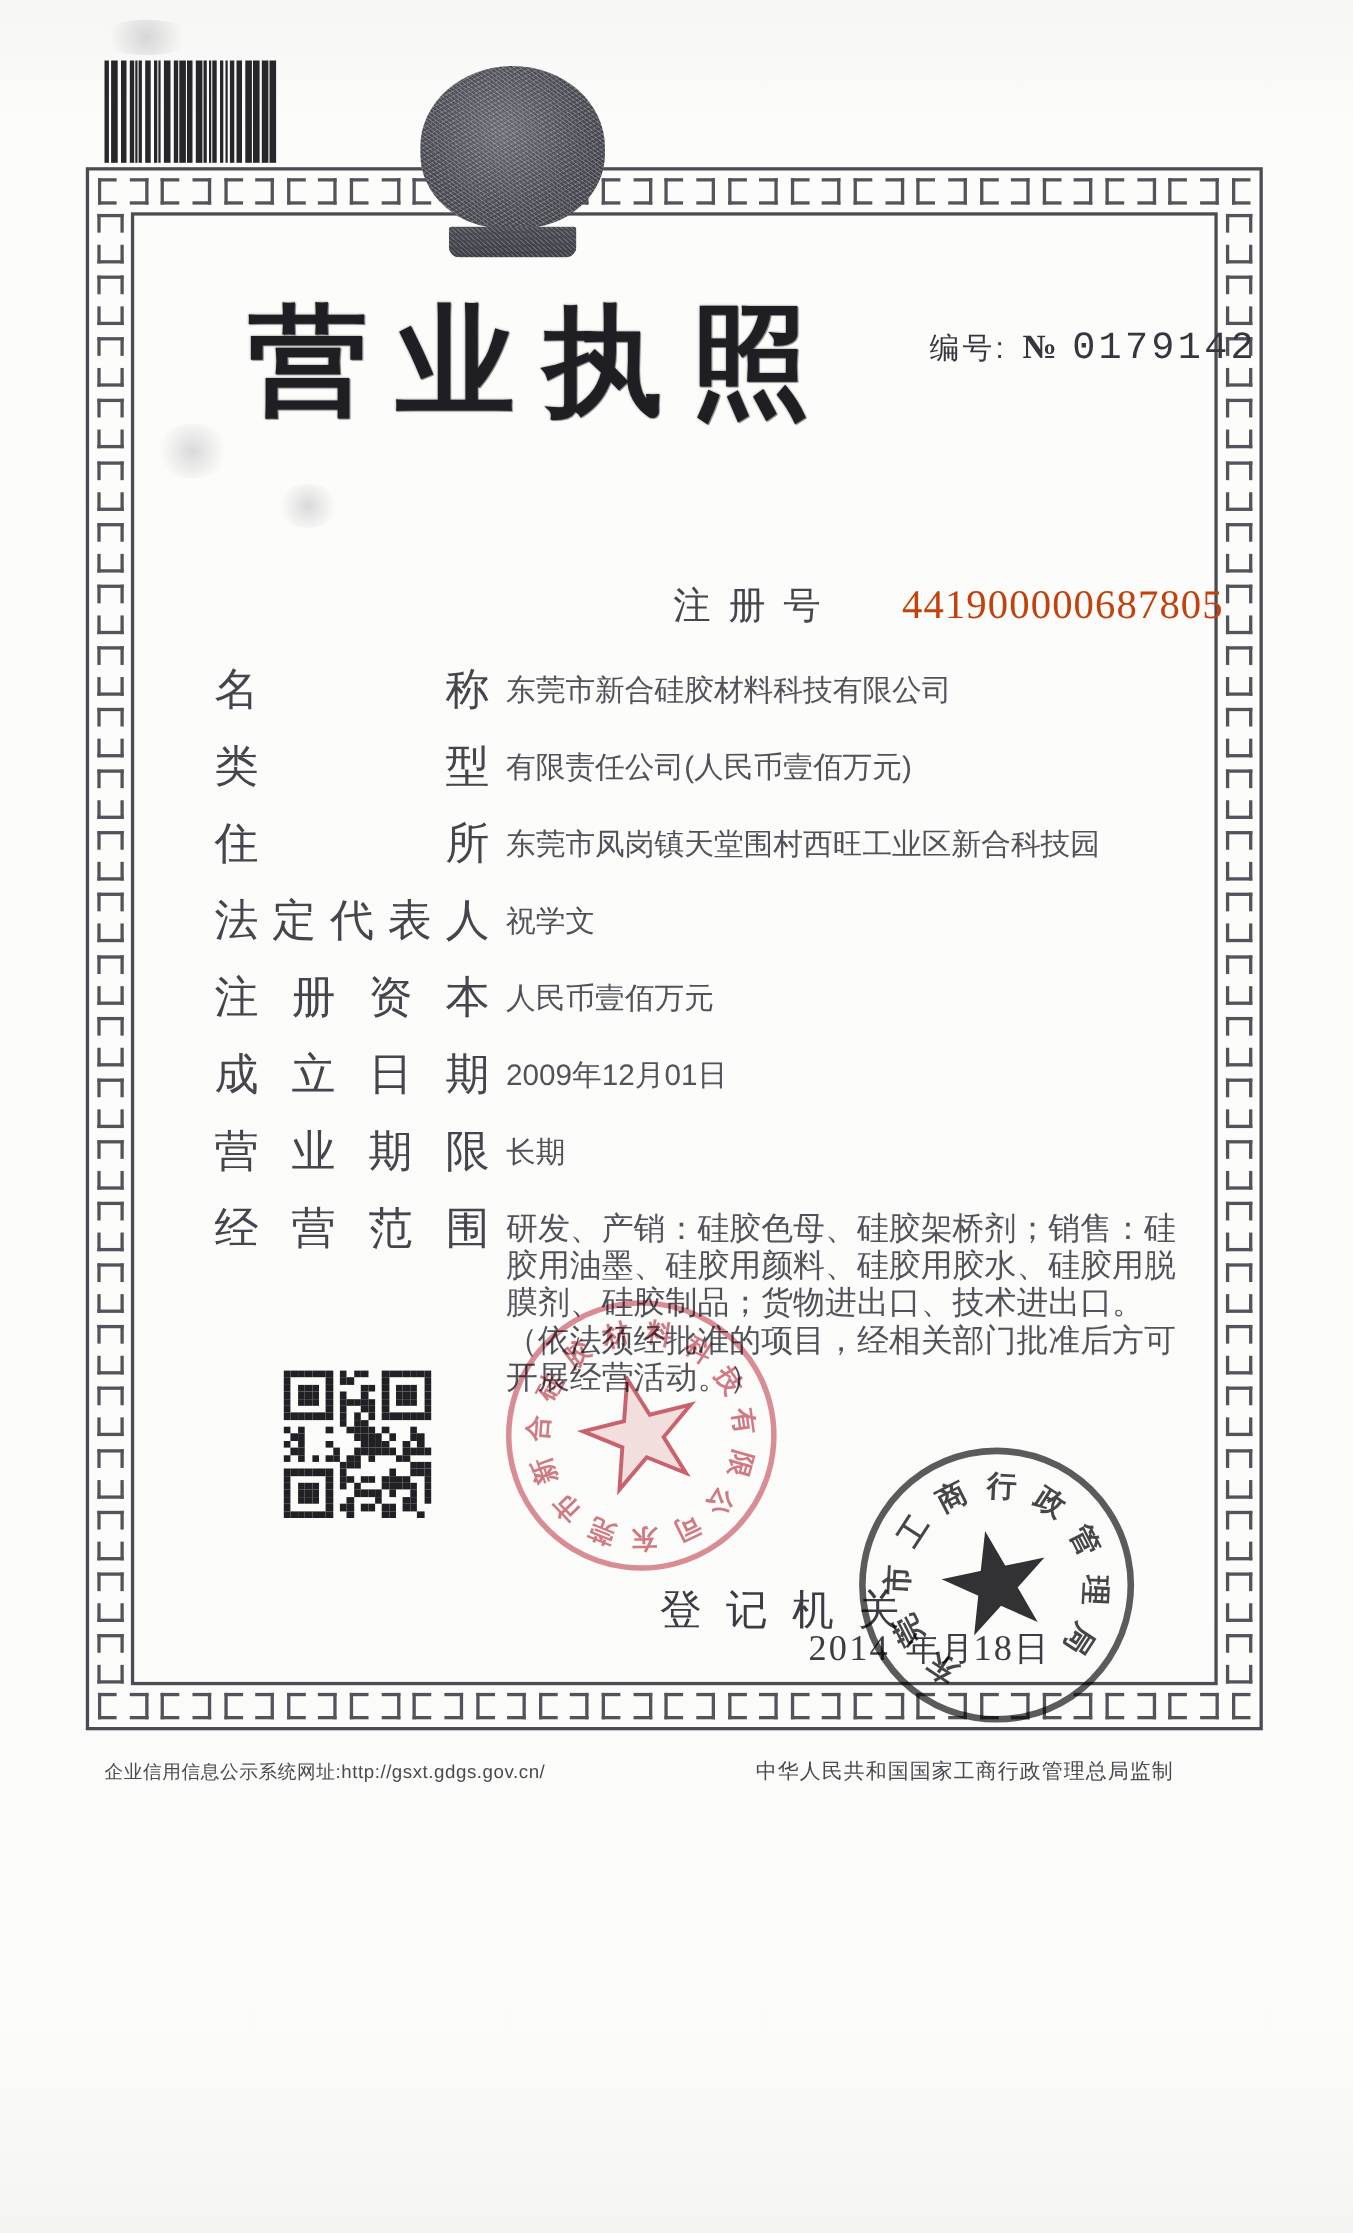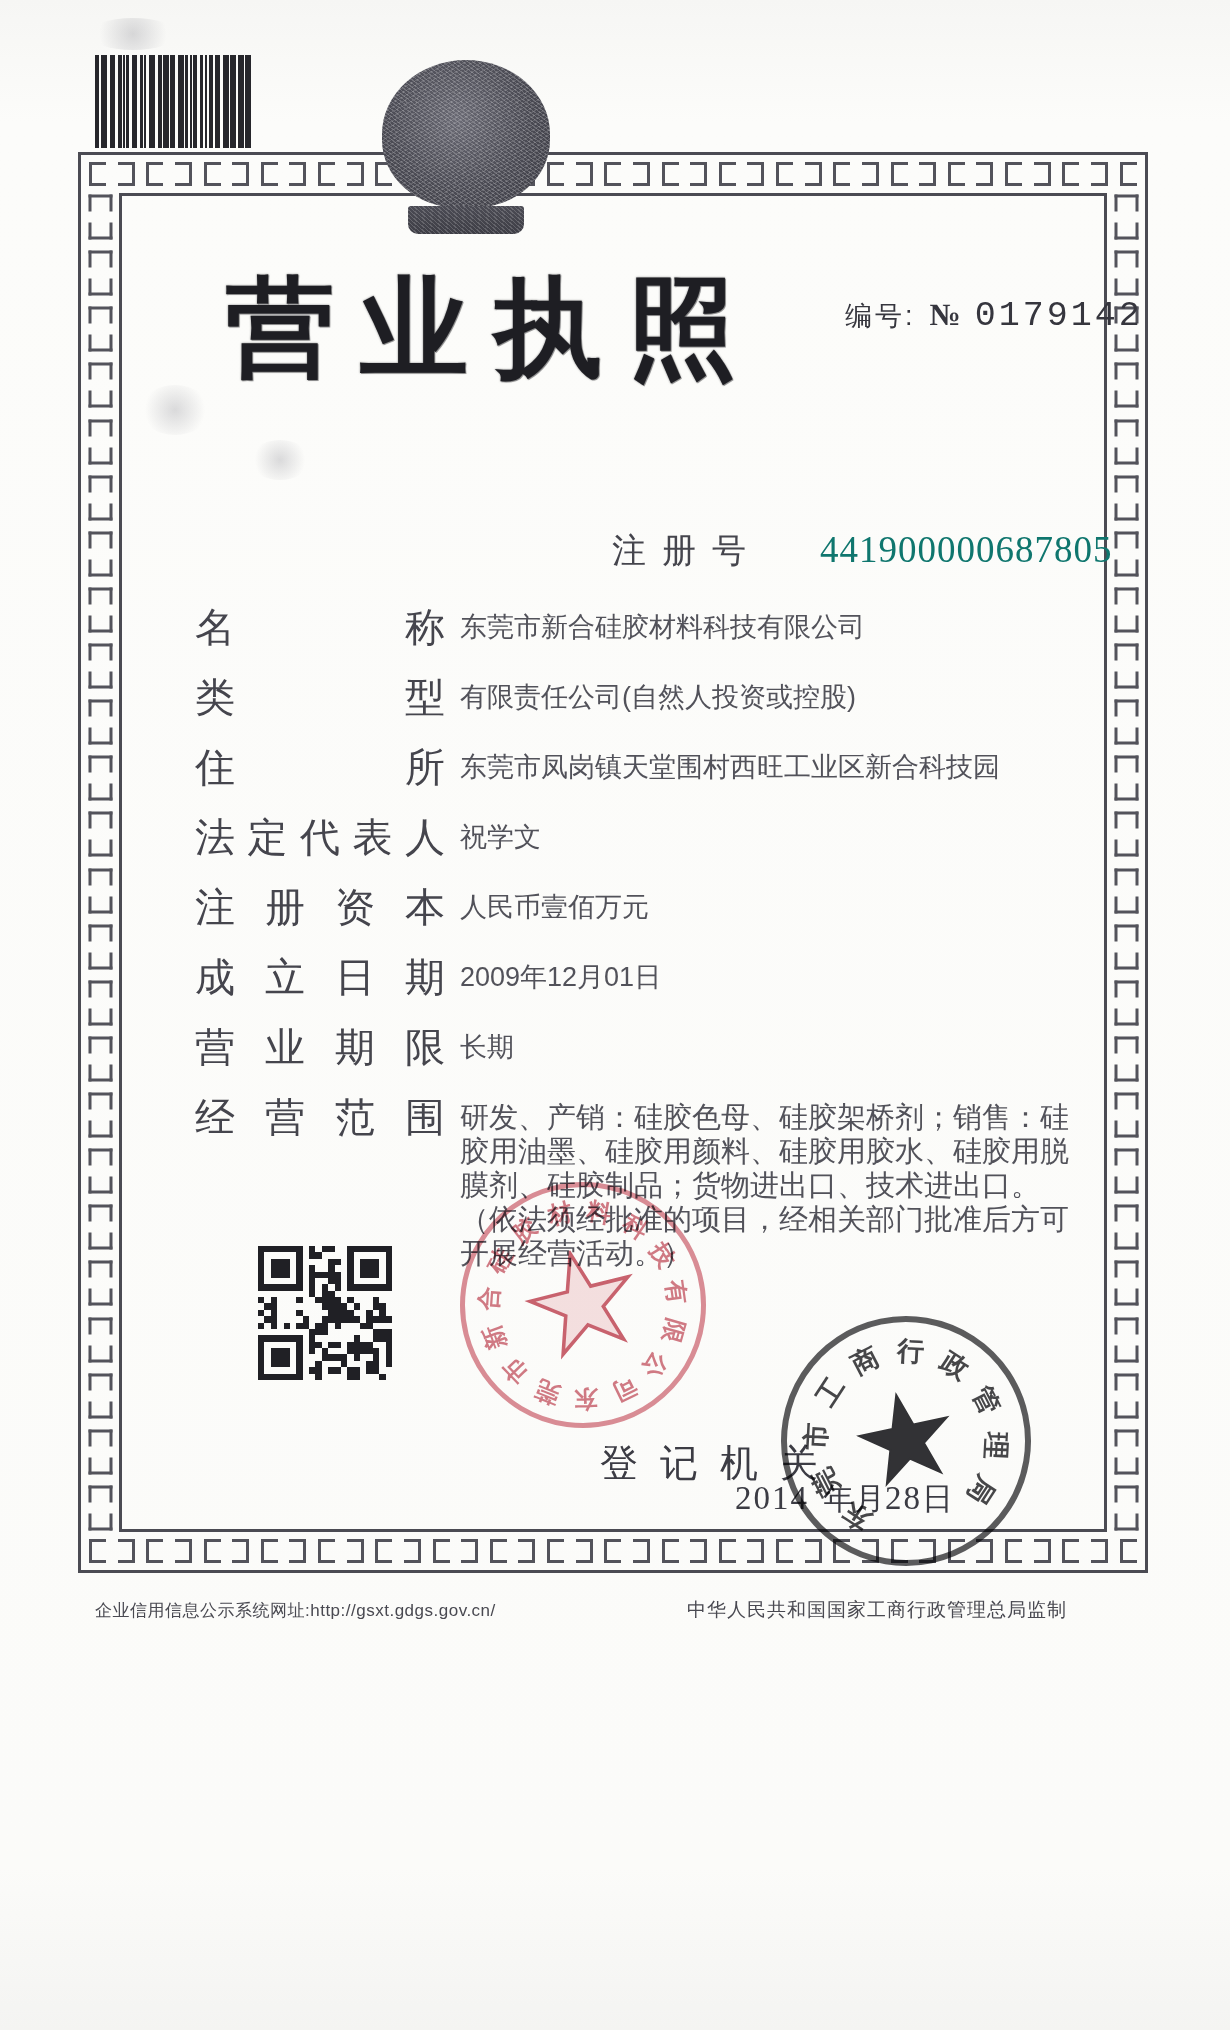--- a/index.html
+++ b/index.html
@@ -61,7 +61,7 @@
   
   .reg-line{position:absolute;left:612px;top:528px;display:flex;align-items:baseline;gap:58px;z-index:3;}
   .reg-label{font-size:34px;letter-spacing:16px;color:#45454d;}
-  .reg-value{font-size:37px;letter-spacing:1px;color:#0f766e;text-align:right;}
+  .reg-value{font-size:37px;letter-spacing:1px;color:#c2410c;text-align:right;}
 
   
   .fields{position:absolute;left:195px;top:603px;width:885px;z-index:3;}

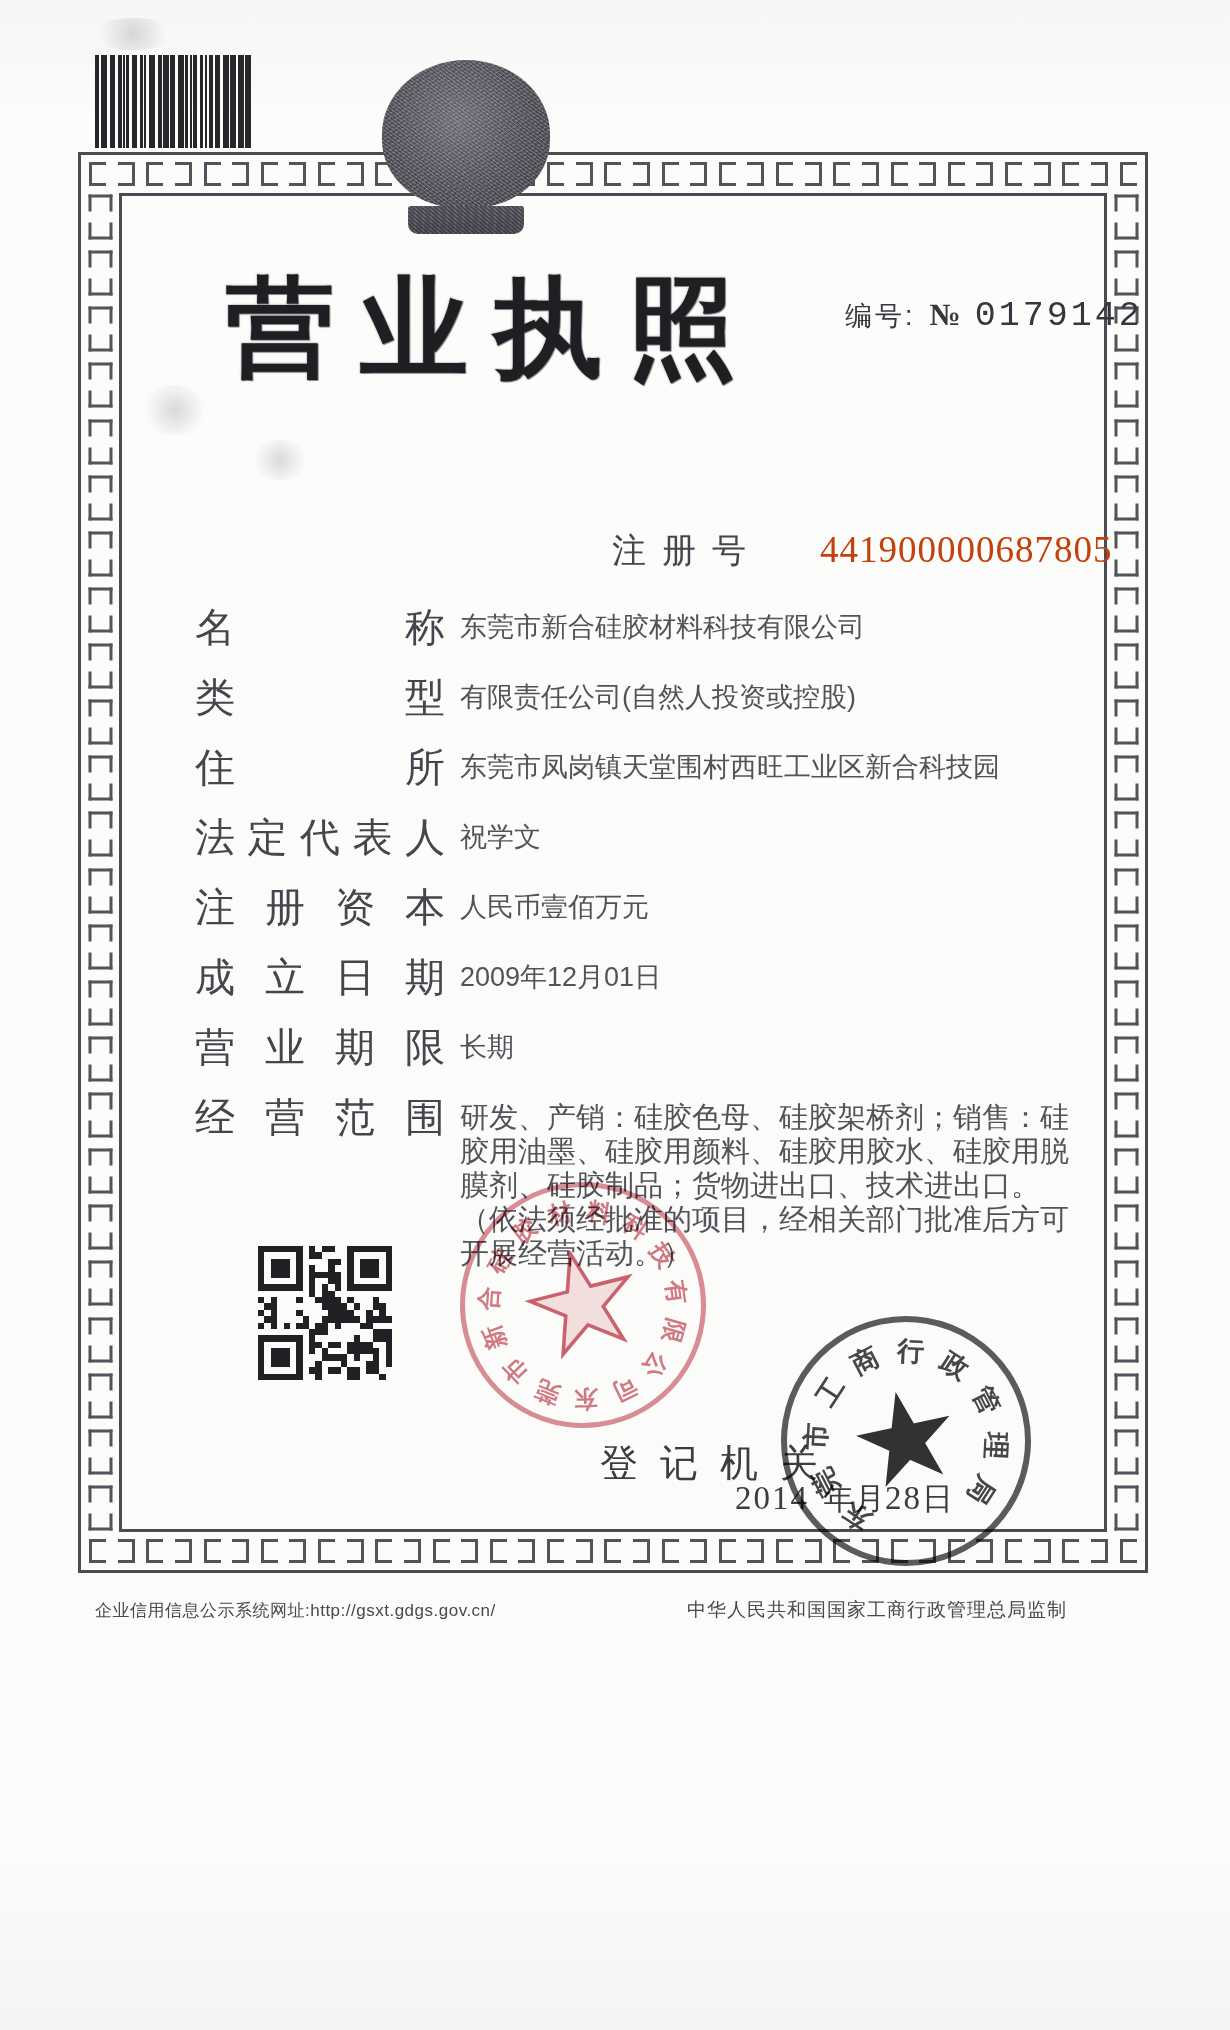--- a/index.html
+++ b/index.html
@@ -374,7 +374,7 @@
         <span>类</span>
         <span>型</span>
       </div>
-    <div class="fvalue">有限责任公司(自然人投资或控股)</div>
+    <div class="fvalue">有限责任公司(人民币壹佰万元)</div>
   </div>
   <div class="field-row">
     <div class="jlabel">

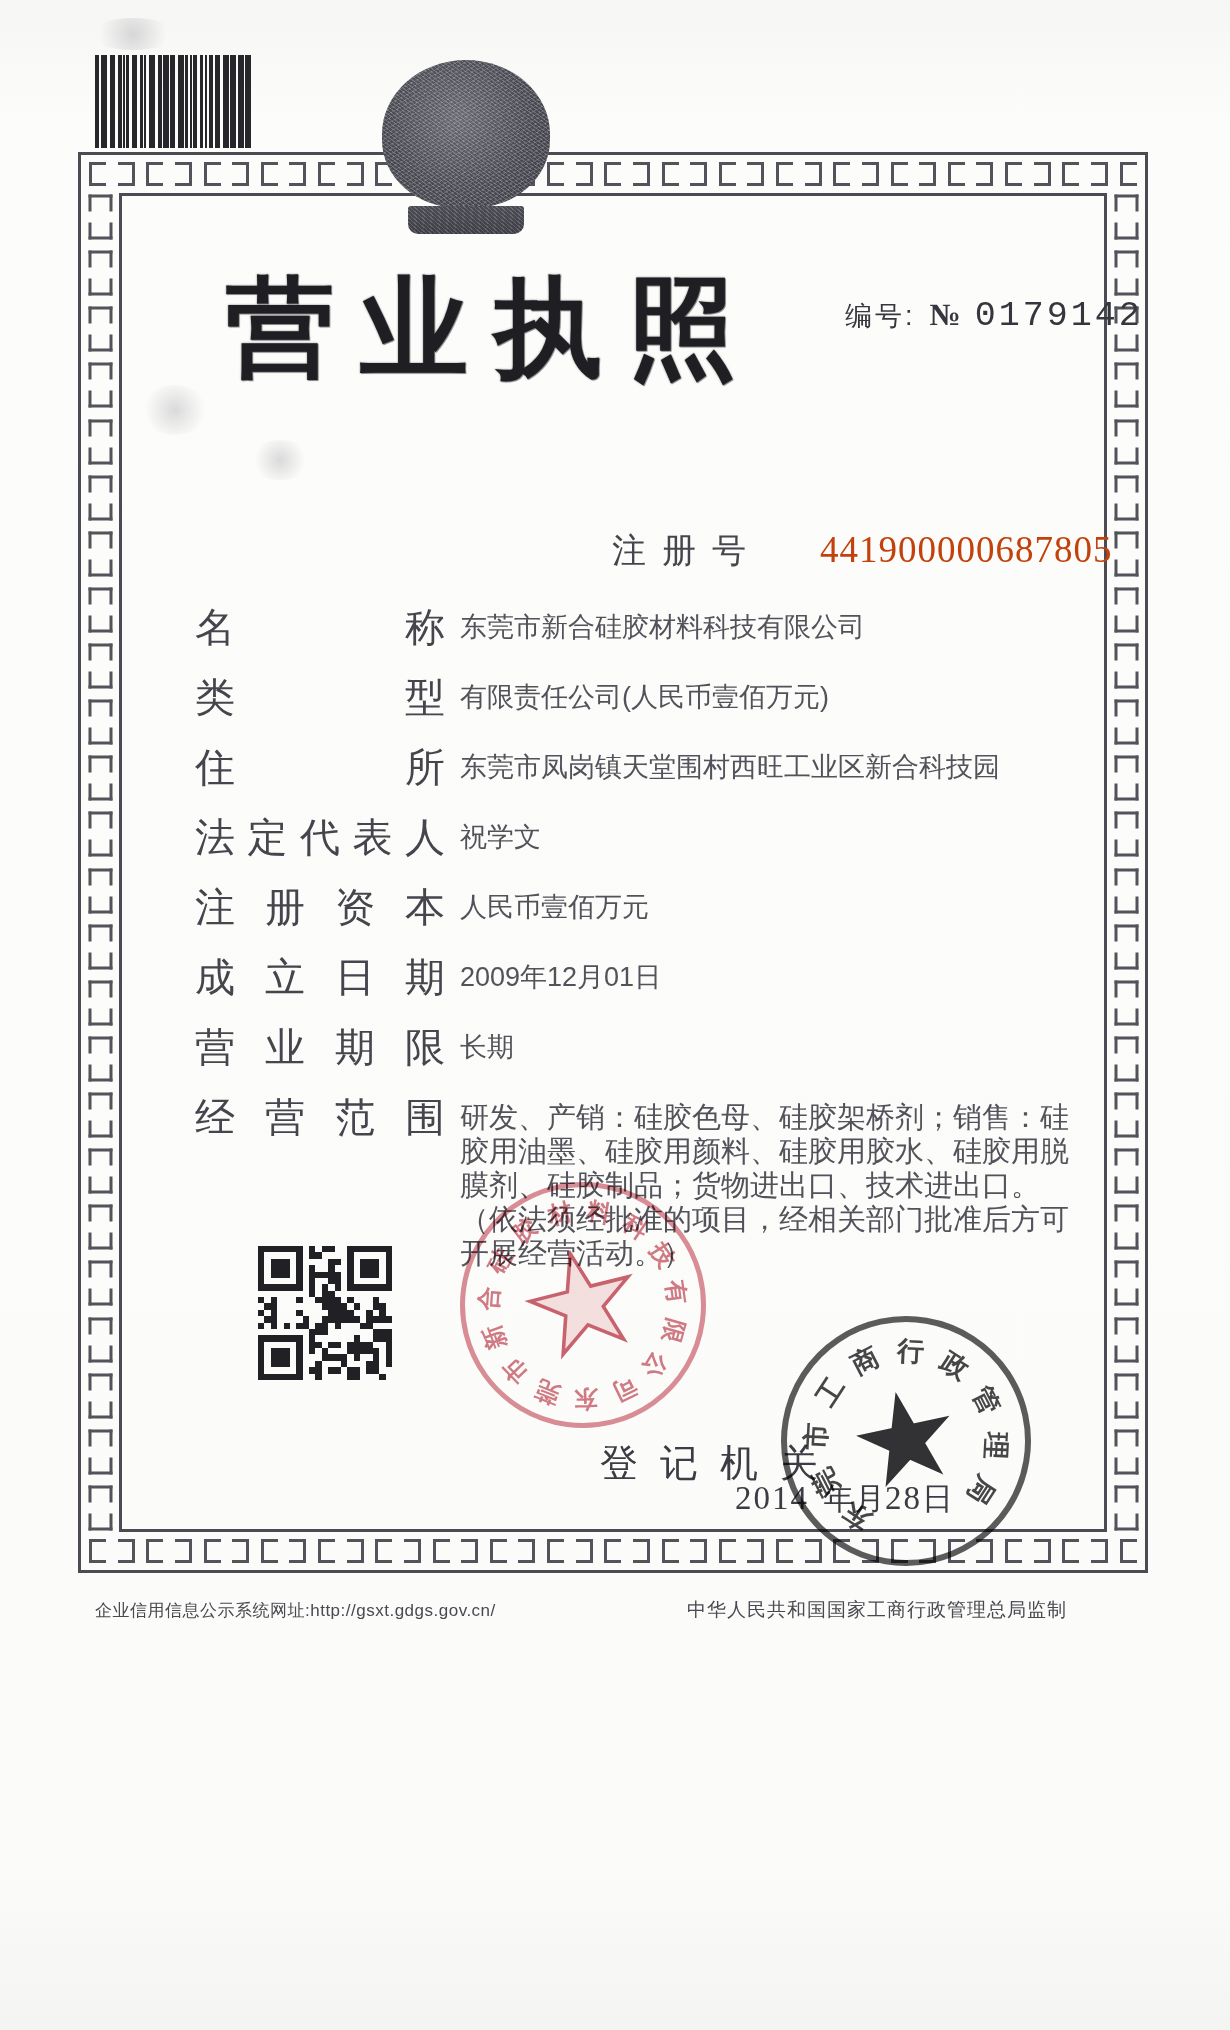--- a/index.html
+++ b/index.html
@@ -905,7 +905,7 @@
   <span class="sp-m"></span>
   <span>月</span>
   <span class="sp-s"></span>
-  <span class="num">28</span>
+  <span class="num">18</span>
   <span>日</span>
 </div>
 

